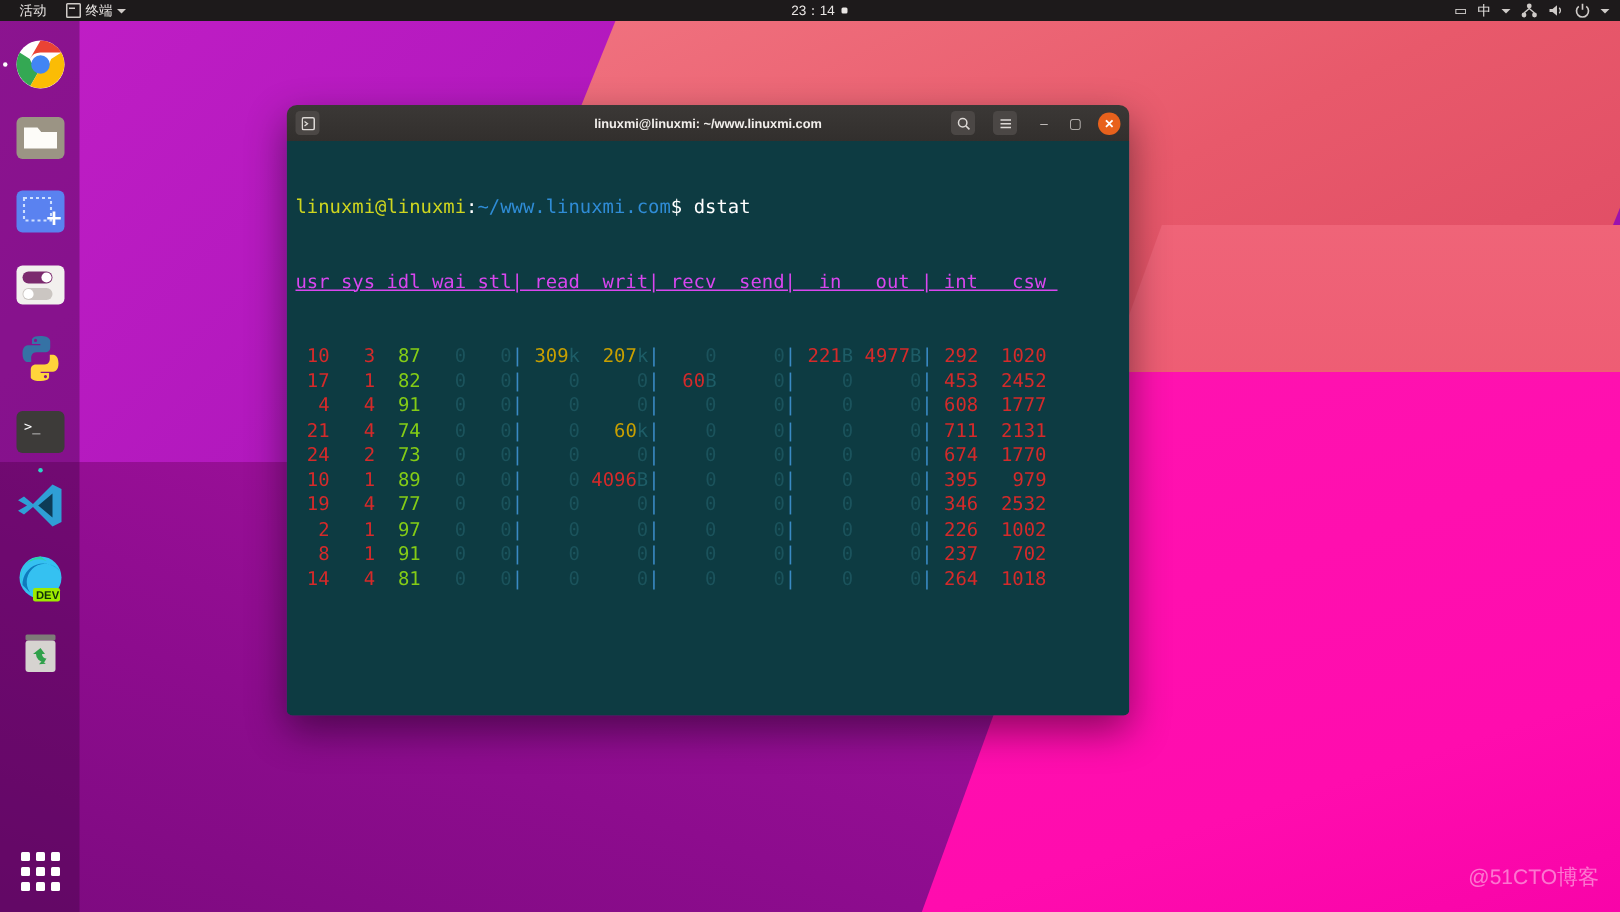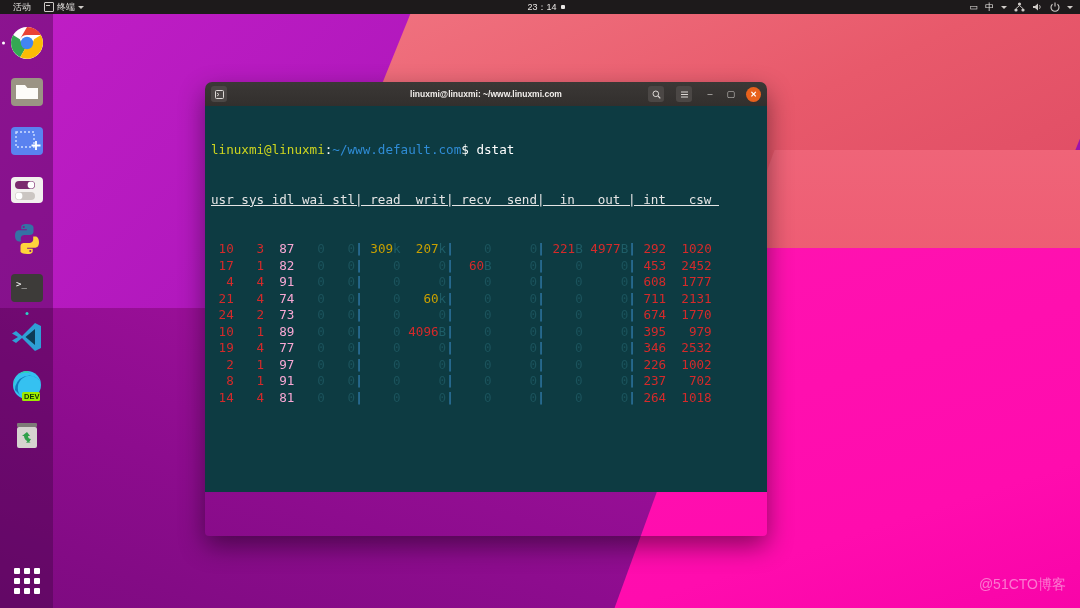--- a/index.html
+++ b/index.html
@@ -143,13 +143,12 @@
   
   #terminal {
     position: absolute;
-    left: 205px; top: 70px;
-    width: 562px; height: 454px;
+    left: 191px; top: 70px;
+    width: 562px; height: 407px;
     border-radius: 7px 7px 4px 4px;
     box-shadow: 0 10px 26px rgba(0,0,0,0.45);
     overflow: hidden;
     z-index: 30;
-    margin-top: 12px;
   }
   #titlebar {
     height: 24px;

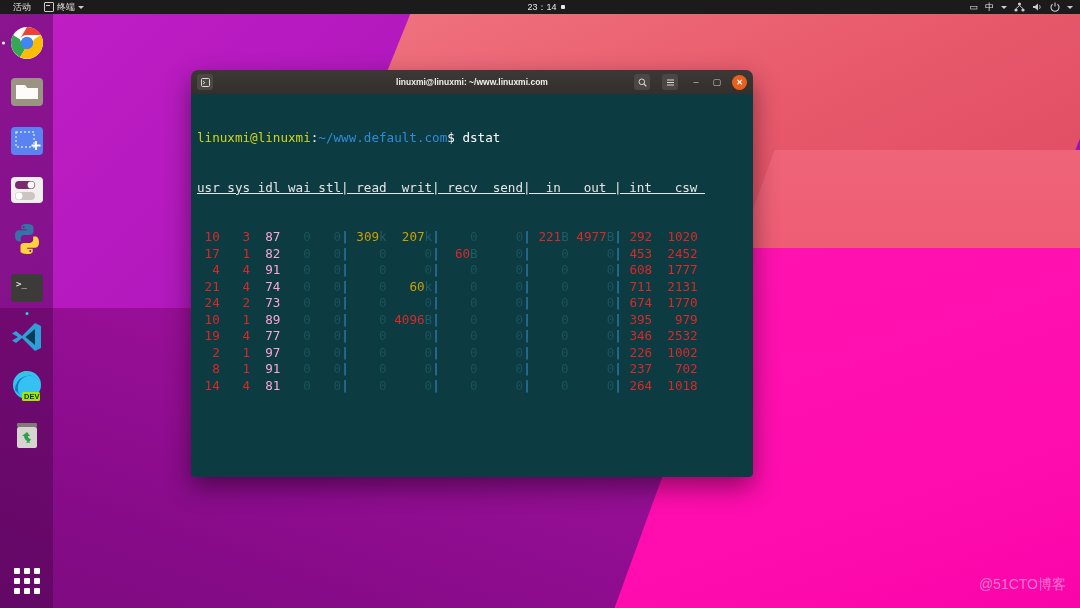--- a/index.html
+++ b/index.html
@@ -394,7 +394,7 @@
     </div>
 
     <div id="term-body">
-      <div><span class="c-prompt-user">linuxmi@linuxmi</span><span class="c-white">:</span><span class="c-prompt-path">~/www.default.com</span><span class="c-white">$</span><span class="c-white"> </span><span class="c-white">dstat</span></div>
+      <div><span class="c-prompt-user">linuxmi@linuxmi</span><span class="c-white">:</span><span class="c-prompt-path">~/www.linuxmi.com</span><span class="c-white">$</span><span class="c-white"> </span><span class="c-white">dstat</span></div>
       <div id="col-header" class="c-hdrblue underline">usr sys idl wai stl| read  writ| recv  send|  in   out | int   csw </div>
       <div id="rows"><div><span class="c-red"> 10</span><span class="c-dim"> </span><span class="c-red">  3</span><span class="c-dim"> </span><span class="c-green"> 87</span><span class="c-dim"> </span><span class="c-dim">  0</span><span class="c-dim"> </span><span class="c-dim">  0</span><span class="c-sep">|</span><span class="c-amber"> 309</span><span class="c-dimunit">k</span><span class="c-dim"></span><span class="c-dim"> </span><span class="c-amber"> 207</span><span class="c-dimunit">k</span><span class="c-sep">|</span><span class="c-dim">    0</span><span class="c-dim"> </span><span class="c-dim">    0</span><span class="c-sep">|</span><span class="c-red"> 221</span><span class="c-dimunit">B</span><span class="c-dim"> </span><span class="c-red">4977</span><span class="c-dimunit">B</span><span class="c-sep">|</span><span class="c-red"> 292</span><span class="c-dim"> </span><span class="c-red"> 1020</span></div><div><span class="c-red"> 17</span><span class="c-dim"> </span><span class="c-red">  1</span><span class="c-dim"> </span><span class="c-green"> 82</span><span class="c-dim"> </span><span class="c-dim">  0</span><span class="c-dim"> </span><span class="c-dim">  0</span><span class="c-sep">|</span><span class="c-dim">    0</span><span class="c-dim"></span><span class="c-dim"> </span><span class="c-dim">    0</span><span class="c-sep">|</span><span class="c-red">  60</span><span class="c-dimunit">B</span><span class="c-dim"> </span><span class="c-dim">    0</span><span class="c-sep">|</span><span class="c-dim">    0</span><span class="c-dim"> </span><span class="c-dim">    0</span><span class="c-sep">|</span><span class="c-red"> 453</span><span class="c-dim"> </span><span class="c-red"> 2452</span></div><div><span class="c-red">  4</span><span class="c-dim"> </span><span class="c-red">  4</span><span class="c-dim"> </span><span class="c-green"> 91</span><span class="c-dim"> </span><span class="c-dim">  0</span><span class="c-dim"> </span><span class="c-dim">  0</span><span class="c-sep">|</span><span class="c-dim">    0</span><span class="c-dim"></span><span class="c-dim"> </span><span class="c-dim">    0</span><span class="c-sep">|</span><span class="c-dim">    0</span><span class="c-dim"> </span><span class="c-dim">    0</span><span class="c-sep">|</span><span class="c-dim">    0</span><span class="c-dim"> </span><span class="c-dim">    0</span><span class="c-sep">|</span><span class="c-red"> 608</span><span class="c-dim"> </span><span class="c-red"> 1777</span></div><div><span class="c-red"> 21</span><span class="c-dim"> </span><span class="c-red">  4</span><span class="c-dim"> </span><span class="c-green"> 74</span><span class="c-dim"> </span><span class="c-dim">  0</span><span class="c-dim"> </span><span class="c-dim">  0</span><span class="c-sep">|</span><span class="c-dim">    0</span><span class="c-dim"></span><span class="c-dim"> </span><span class="c-amber">  60</span><span class="c-dimunit">k</span><span class="c-sep">|</span><span class="c-dim">    0</span><span class="c-dim"> </span><span class="c-dim">    0</span><span class="c-sep">|</span><span class="c-dim">    0</span><span class="c-dim"> </span><span class="c-dim">    0</span><span class="c-sep">|</span><span class="c-red"> 711</span><span class="c-dim"> </span><span class="c-red"> 2131</span></div><div><span class="c-red"> 24</span><span class="c-dim"> </span><span class="c-red">  2</span><span class="c-dim"> </span><span class="c-green"> 73</span><span class="c-dim"> </span><span class="c-dim">  0</span><span class="c-dim"> </span><span class="c-dim">  0</span><span class="c-sep">|</span><span class="c-dim">    0</span><span class="c-dim"></span><span class="c-dim"> </span><span class="c-dim">    0</span><span class="c-sep">|</span><span class="c-dim">    0</span><span class="c-dim"> </span><span class="c-dim">    0</span><span class="c-sep">|</span><span class="c-dim">    0</span><span class="c-dim"> </span><span class="c-dim">    0</span><span class="c-sep">|</span><span class="c-red"> 674</span><span class="c-dim"> </span><span class="c-red"> 1770</span></div><div><span class="c-red"> 10</span><span class="c-dim"> </span><span class="c-red">  1</span><span class="c-dim"> </span><span class="c-green"> 89</span><span class="c-dim"> </span><span class="c-dim">  0</span><span class="c-dim"> </span><span class="c-dim">  0</span><span class="c-sep">|</span><span class="c-dim">    0</span><span class="c-dim"></span><span class="c-dim"> </span><span class="c-red">4096</span><span class="c-dimunit">B</span><span class="c-sep">|</span><span class="c-dim">    0</span><span class="c-dim"> </span><span class="c-dim">    0</span><span class="c-sep">|</span><span class="c-dim">    0</span><span class="c-dim"> </span><span class="c-dim">    0</span><span class="c-sep">|</span><span class="c-red"> 395</span><span class="c-dim"> </span><span class="c-red">  979</span></div><div><span class="c-red"> 19</span><span class="c-dim"> </span><span class="c-red">  4</span><span class="c-dim"> </span><span class="c-green"> 77</span><span class="c-dim"> </span><span class="c-dim">  0</span><span class="c-dim"> </span><span class="c-dim">  0</span><span class="c-sep">|</span><span class="c-dim">    0</span><span class="c-dim"></span><span class="c-dim"> </span><span class="c-dim">    0</span><span class="c-sep">|</span><span class="c-dim">    0</span><span class="c-dim"> </span><span class="c-dim">    0</span><span class="c-sep">|</span><span class="c-dim">    0</span><span class="c-dim"> </span><span class="c-dim">    0</span><span class="c-sep">|</span><span class="c-red"> 346</span><span class="c-dim"> </span><span class="c-red"> 2532</span></div><div><span class="c-red">  2</span><span class="c-dim"> </span><span class="c-red">  1</span><span class="c-dim"> </span><span class="c-green"> 97</span><span class="c-dim"> </span><span class="c-dim">  0</span><span class="c-dim"> </span><span class="c-dim">  0</span><span class="c-sep">|</span><span class="c-dim">    0</span><span class="c-dim"></span><span class="c-dim"> </span><span class="c-dim">    0</span><span class="c-sep">|</span><span class="c-dim">    0</span><span class="c-dim"> </span><span class="c-dim">    0</span><span class="c-sep">|</span><span class="c-dim">    0</span><span class="c-dim"> </span><span class="c-dim">    0</span><span class="c-sep">|</span><span class="c-red"> 226</span><span class="c-dim"> </span><span class="c-red"> 1002</span></div><div><span class="c-red">  8</span><span class="c-dim"> </span><span class="c-red">  1</span><span class="c-dim"> </span><span class="c-green"> 91</span><span class="c-dim"> </span><span class="c-dim">  0</span><span class="c-dim"> </span><span class="c-dim">  0</span><span class="c-sep">|</span><span class="c-dim">    0</span><span class="c-dim"></span><span class="c-dim"> </span><span class="c-dim">    0</span><span class="c-sep">|</span><span class="c-dim">    0</span><span class="c-dim"> </span><span class="c-dim">    0</span><span class="c-sep">|</span><span class="c-dim">    0</span><span class="c-dim"> </span><span class="c-dim">    0</span><span class="c-sep">|</span><span class="c-red"> 237</span><span class="c-dim"> </span><span class="c-red">  702</span></div><div><span class="c-red"> 14</span><span class="c-dim"> </span><span class="c-red">  4</span><span class="c-dim"> </span><span class="c-green"> 81</span><span class="c-dim"> </span><span class="c-dim">  0</span><span class="c-dim"> </span><span class="c-dim">  0</span><span class="c-sep">|</span><span class="c-dim">    0</span><span class="c-dim"></span><span class="c-dim"> </span><span class="c-dim">    0</span><span class="c-sep">|</span><span class="c-dim">    0</span><span class="c-dim"> </span><span class="c-dim">    0</span><span class="c-sep">|</span><span class="c-dim">    0</span><span class="c-dim"> </span><span class="c-dim">    0</span><span class="c-sep">|</span><span class="c-red"> 264</span><span class="c-dim"> </span><span class="c-red"> 1018</span></div></div>
     </div>

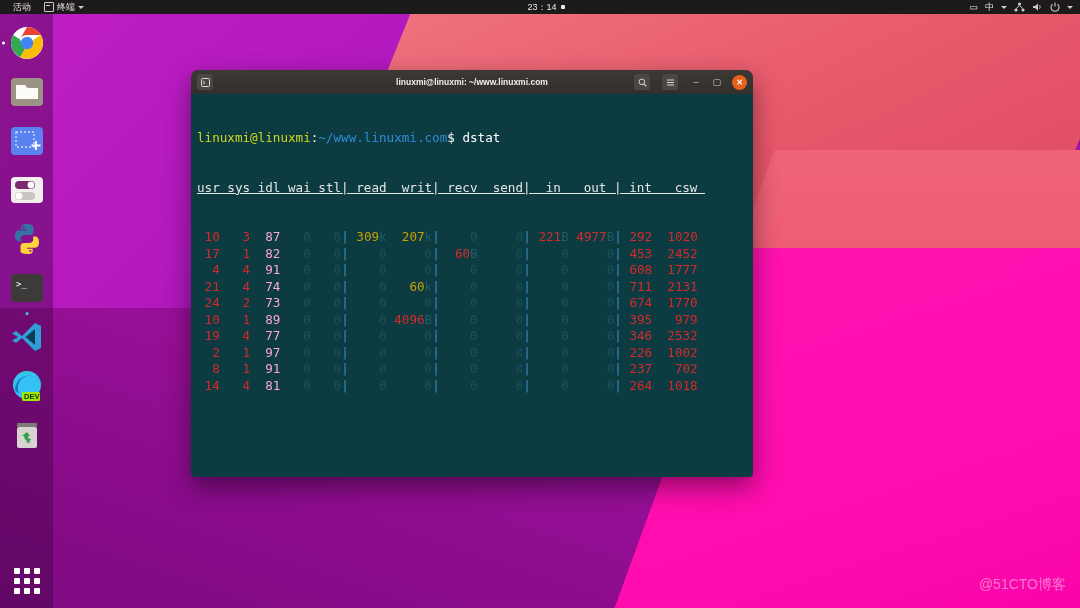--- a/index.html
+++ b/index.html
@@ -200,7 +200,7 @@
   .c-prompt-path { color: #2f8cd6; }
   .c-white { color: #ffffff; }
   .c-hdrcyan { color: #2f7f8c; }
-  .c-hdrblue { color: #e5e5e5; }
+  .c-hdrblue { color: #d946ef; }
   .c-red { color: #d52a2a; }
   .c-green { color: #f9a8d4; }
   .c-dim { color: #1b535c; }

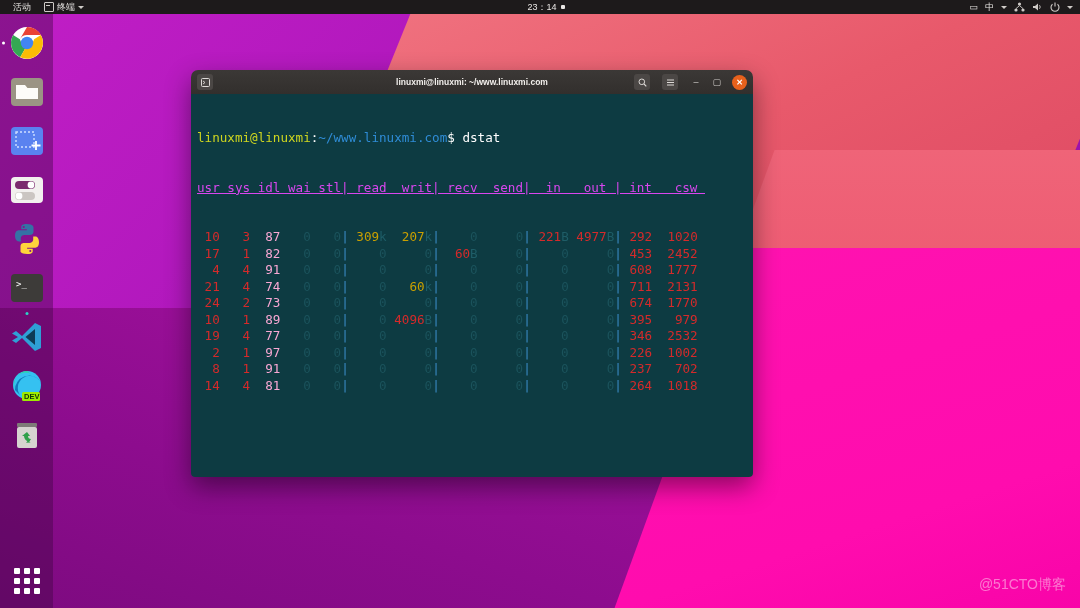--- a/index.html
+++ b/index.html
@@ -202,7 +202,7 @@
   .c-hdrcyan { color: #2f7f8c; }
   .c-hdrblue { color: #d946ef; }
   .c-red { color: #d52a2a; }
-  .c-green { color: #f9a8d4; }
+  .c-green { color: #84cc16; }
   .c-dim { color: #1b535c; }
   .c-dimunit { color: #1e5d67; }
   .c-sep { color: #3a8ac4; }

